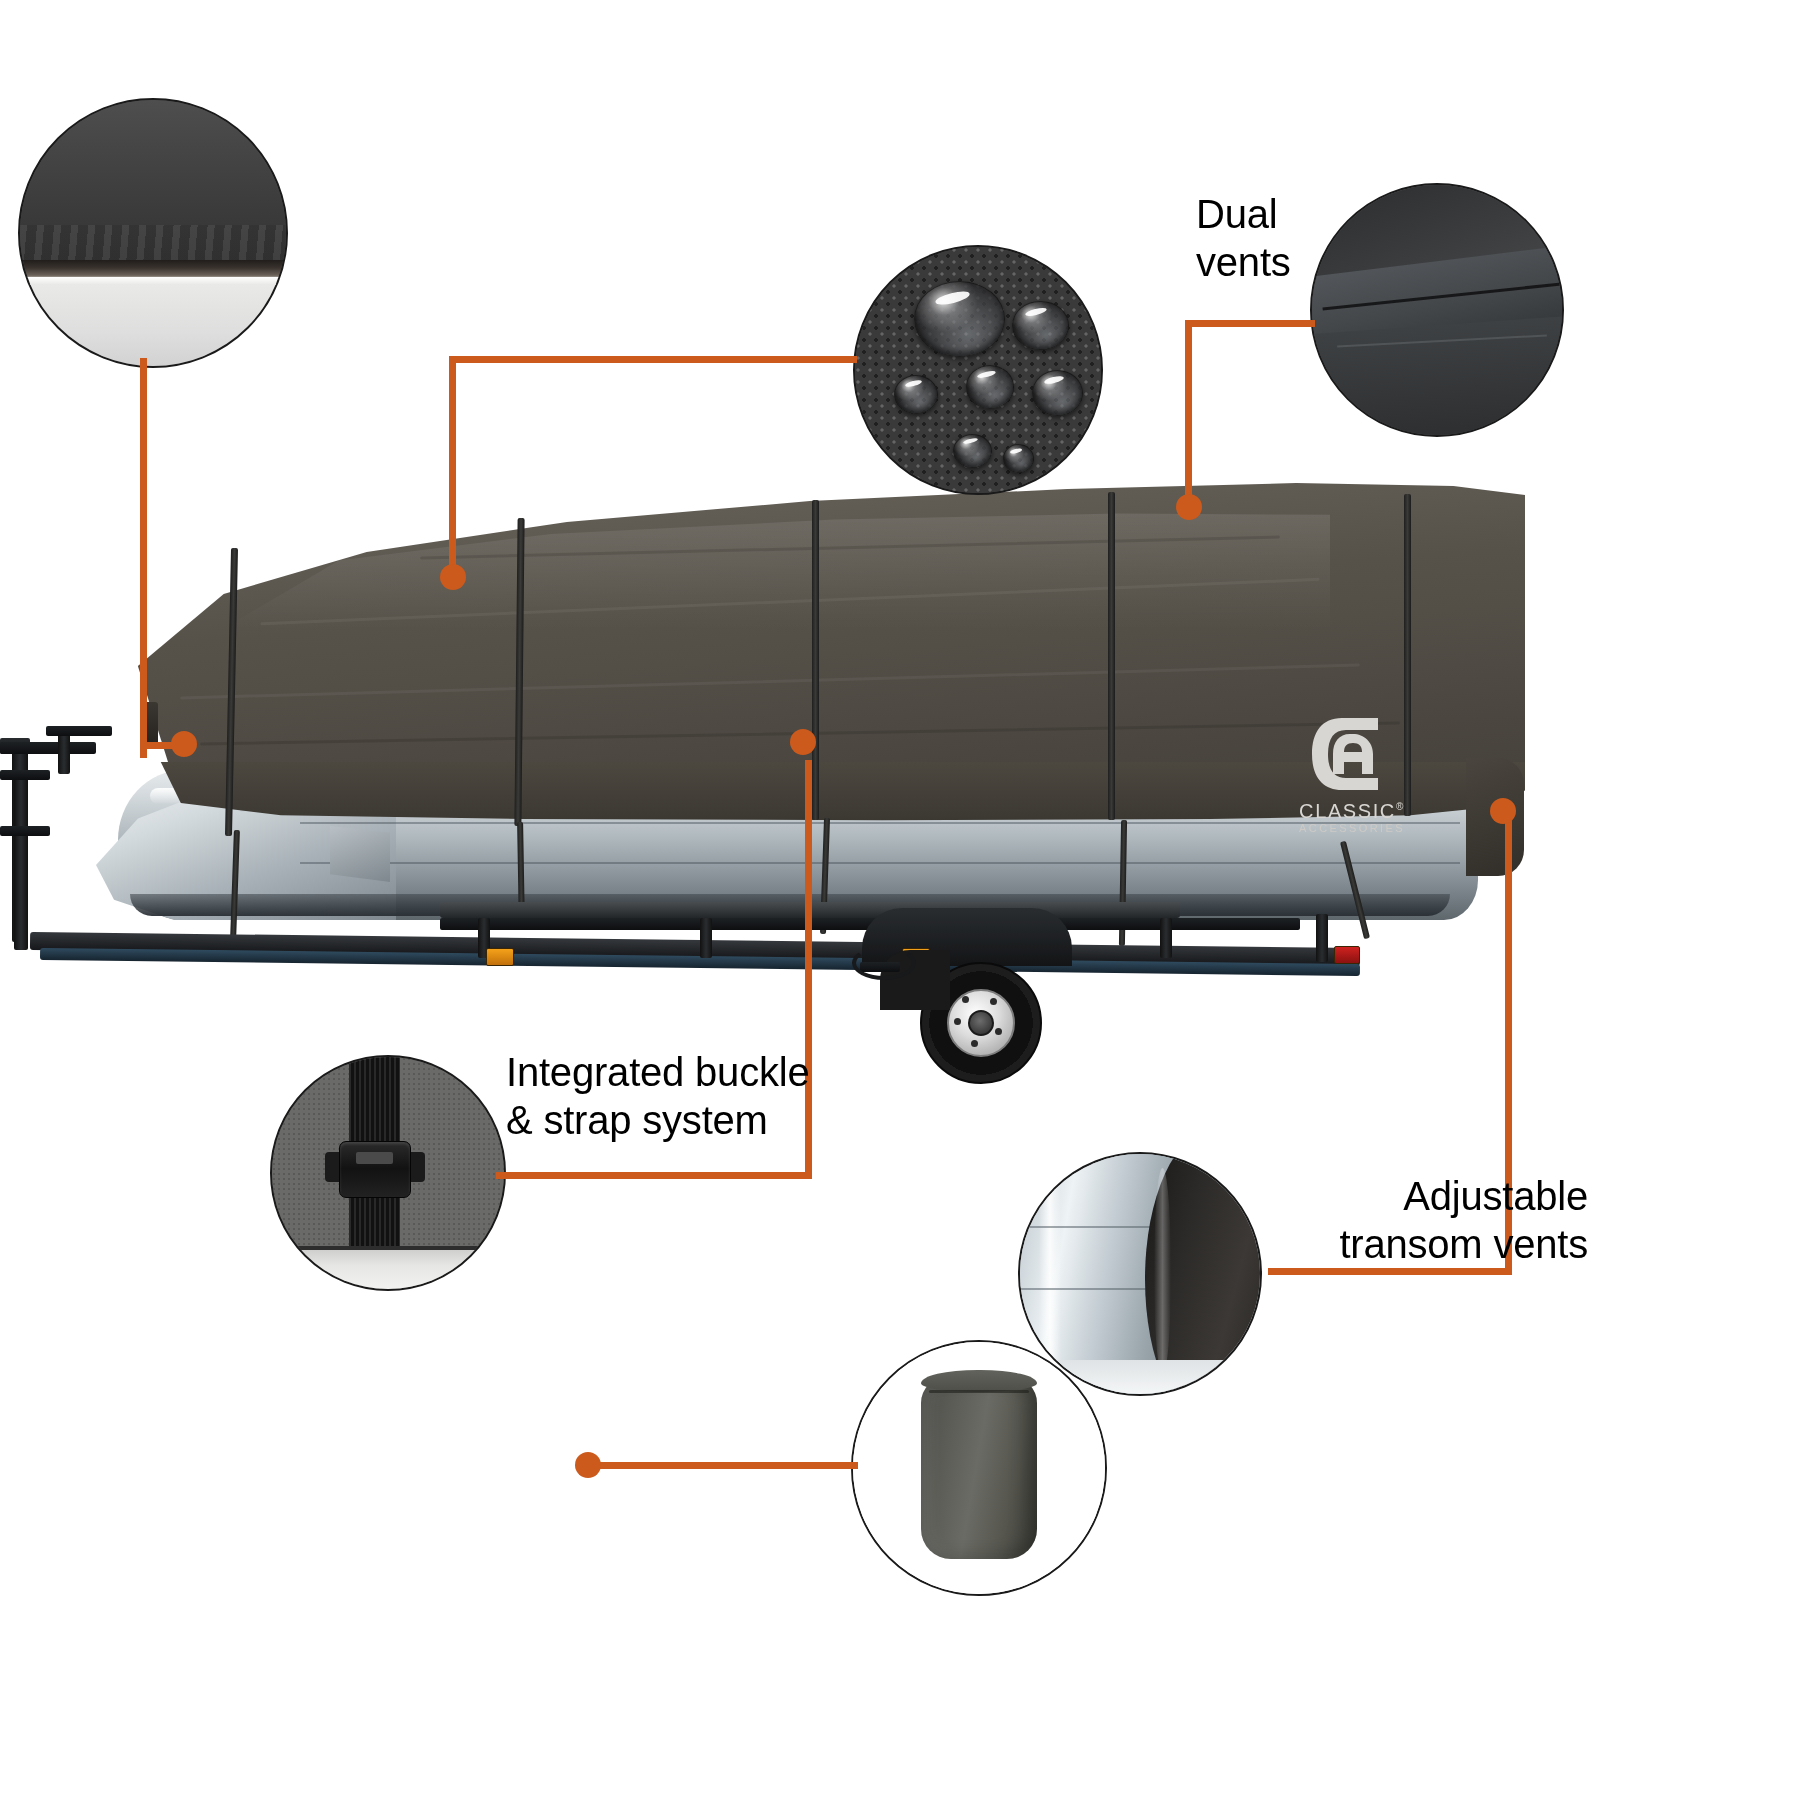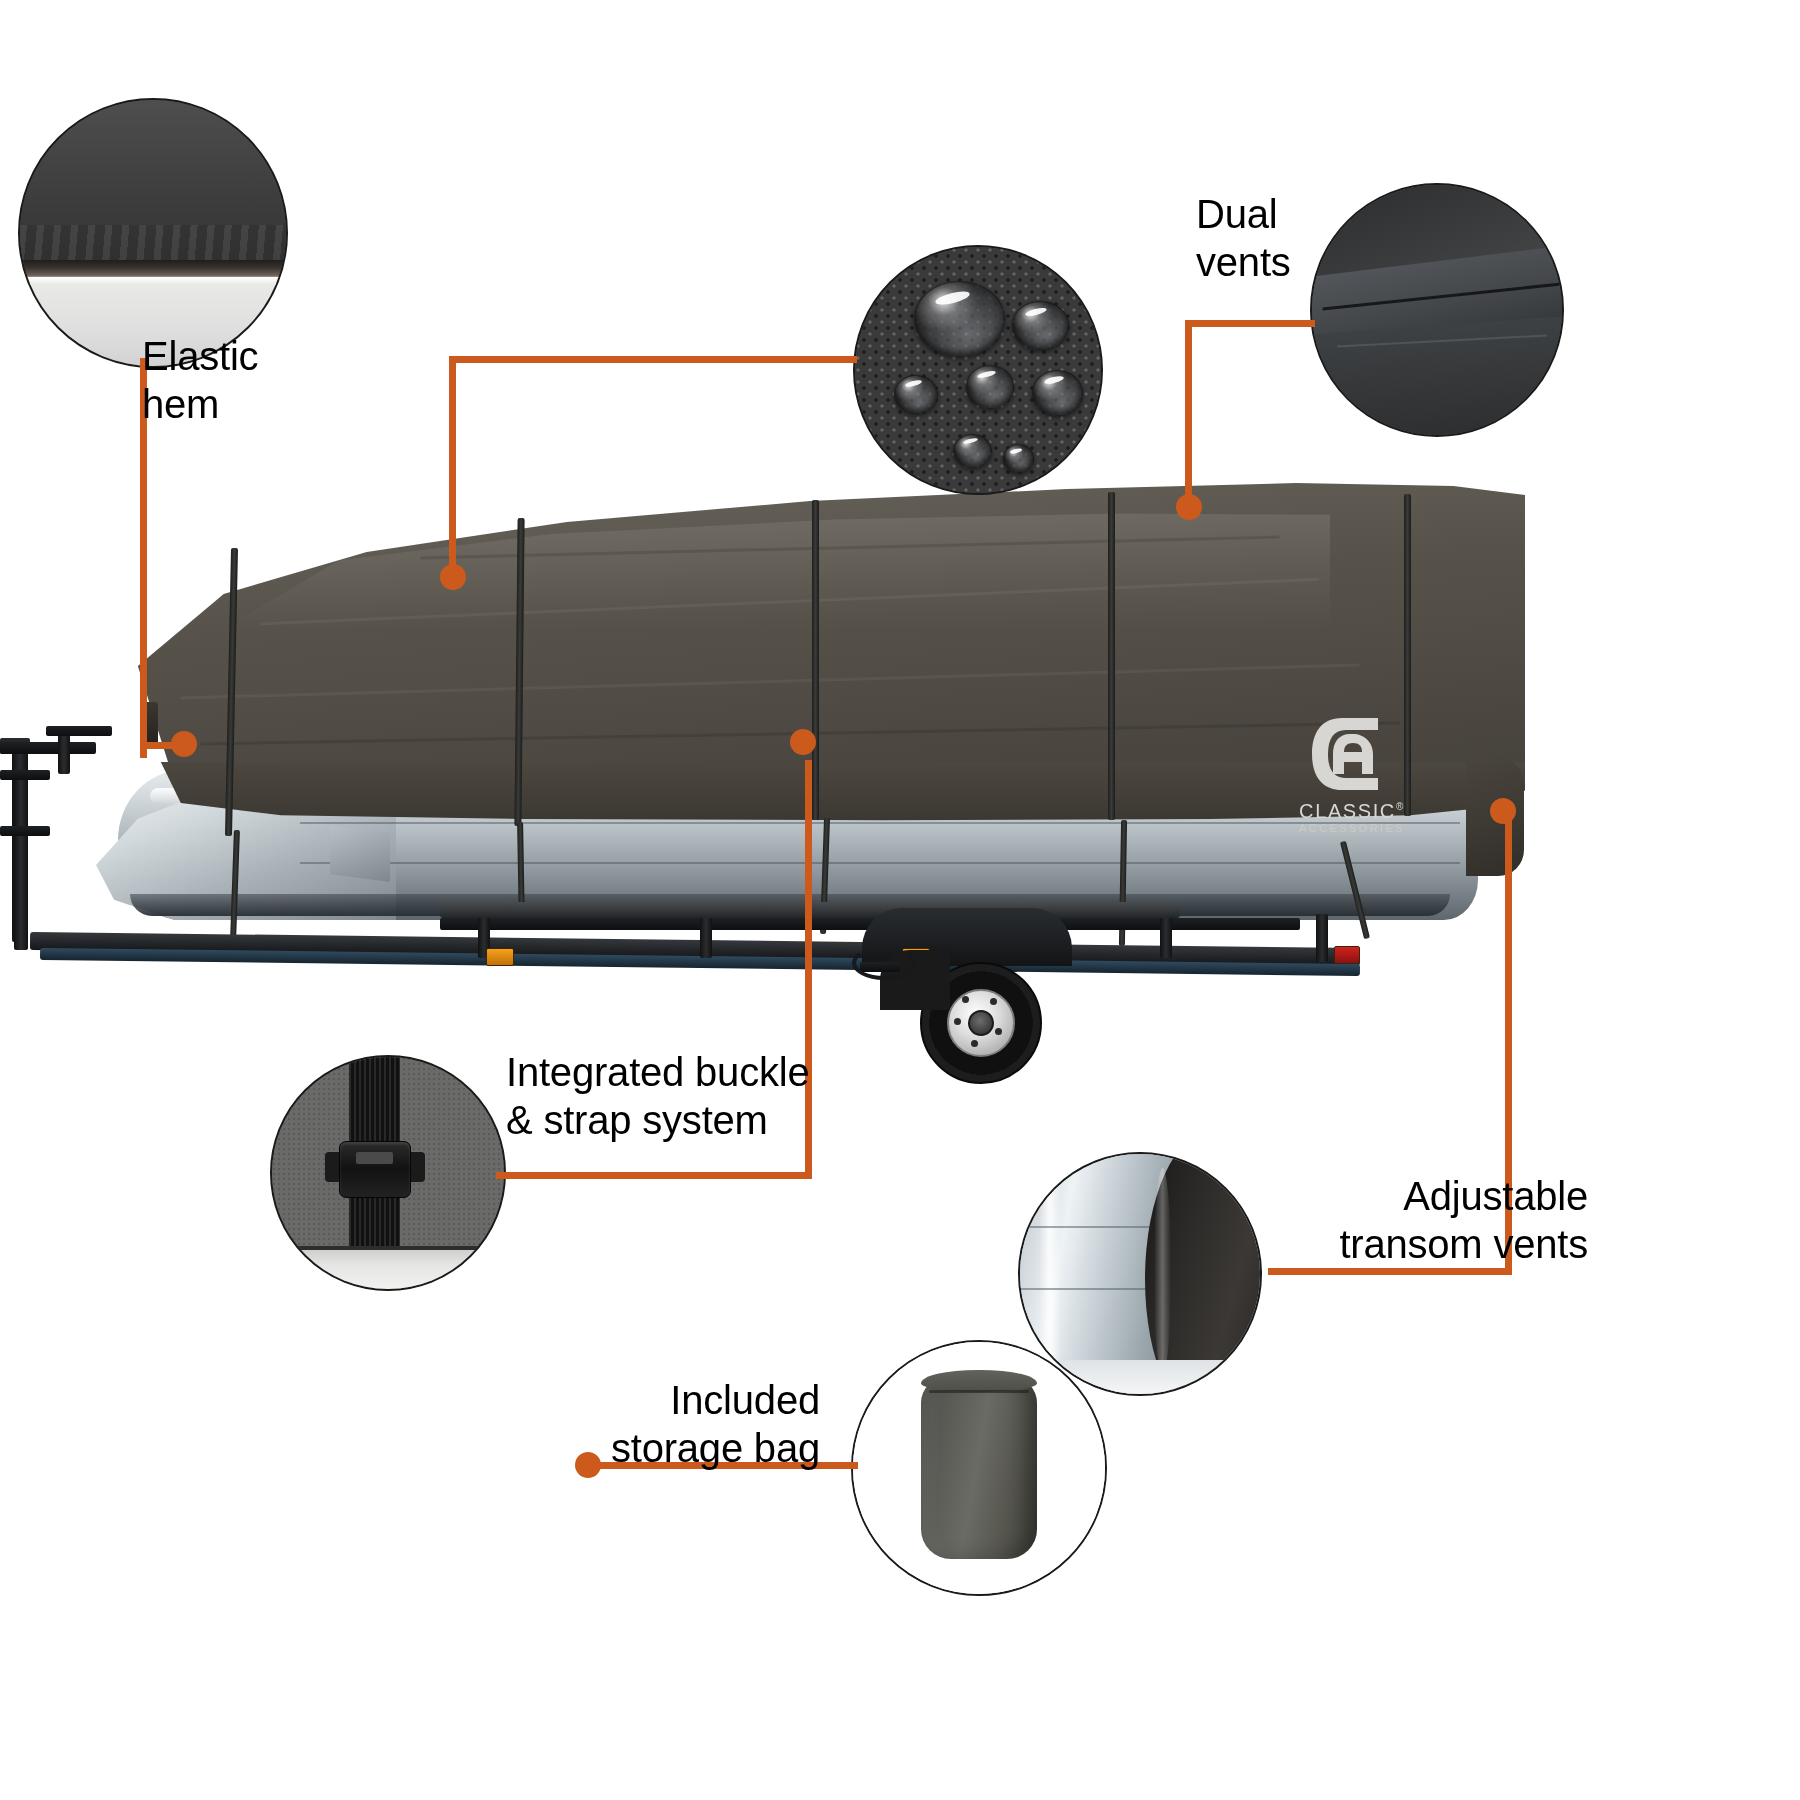--- a/index.html
+++ b/index.html
@@ -319,8 +319,6 @@
   <div class="leader" style="left:140px;top:358px;width:7px;height:400px;"></div>
   <div class="dot" style="left:171px;top:731px;width:26px;height:26px;"></div>
   <div class="leader" style="left:143px;top:742px;width:38px;height:7px;"></div>
-  <div class="callout-text" style="left:142px;top:332px;width:240px;">Elastic
-hem</div>
 
   <div class="circ" style="left:853px;top:245px;width:246px;height:246px;">
     <div class="fab-base"></div>

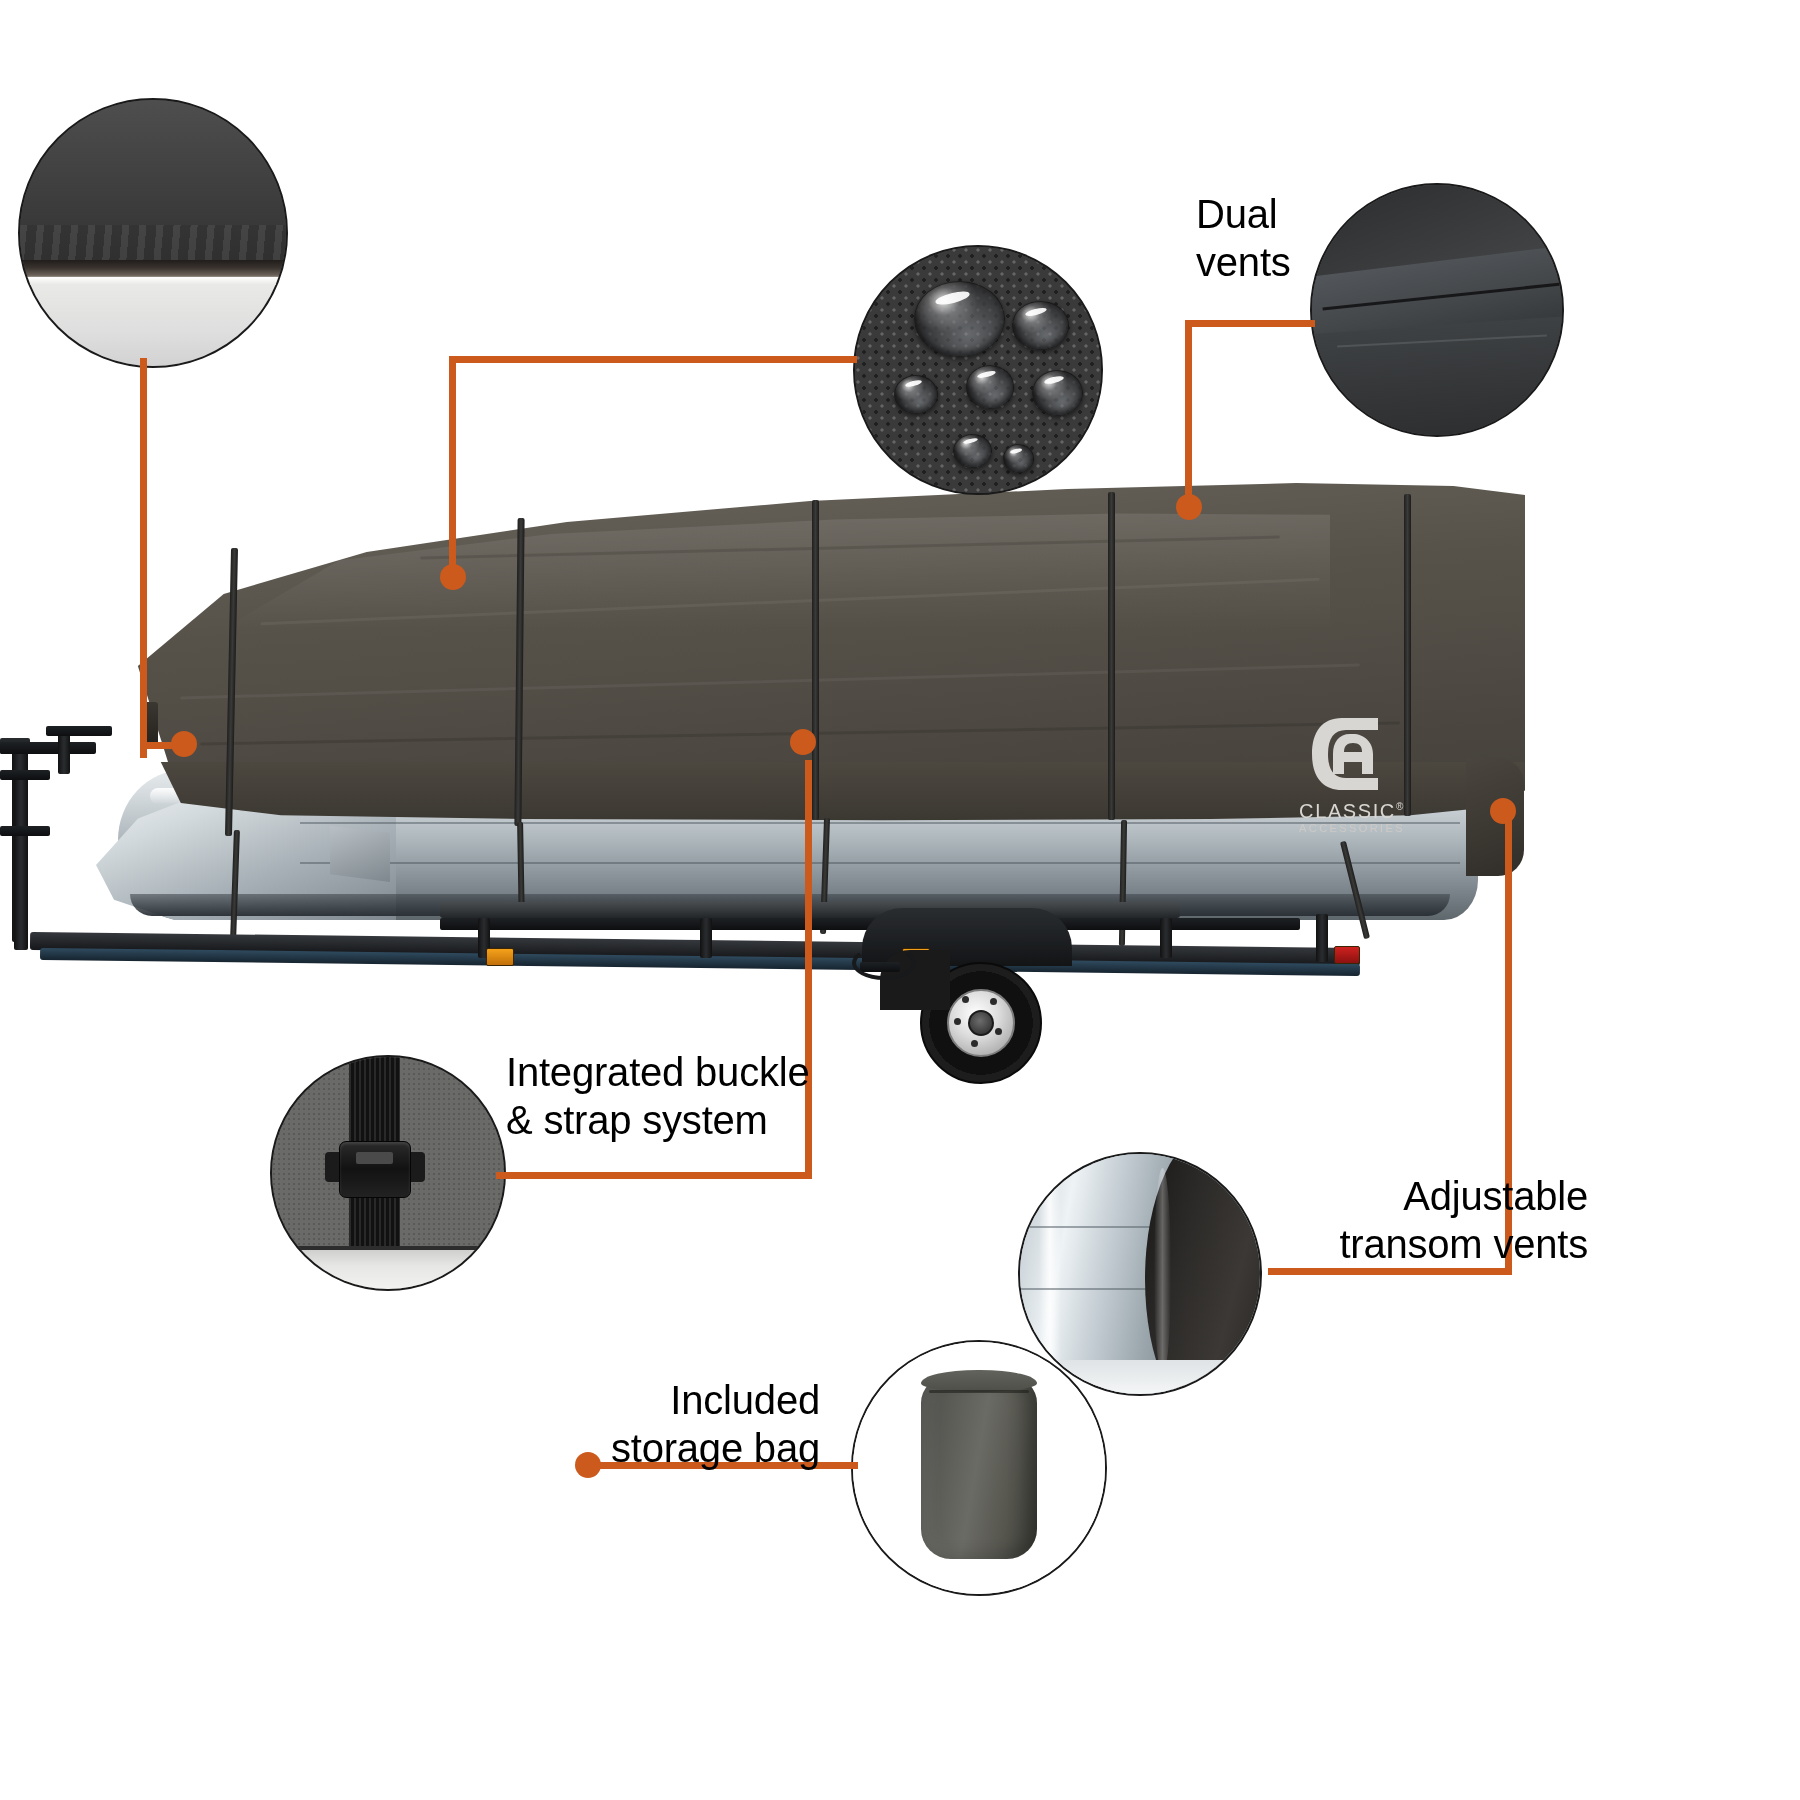--- a/index.html
+++ b/index.html
@@ -405,8 +405,6 @@
   </div>
   <div class="leader" style="left:600px;top:1462px;width:258px;height:7px;"></div>
   <div class="dot" style="left:575px;top:1452px;width:26px;height:26px;"></div>
-  <div class="callout-text" style="left:380px;top:1376px;width:440px;text-align:right;">Included
-storage bag</div>
 
 </div>
 

